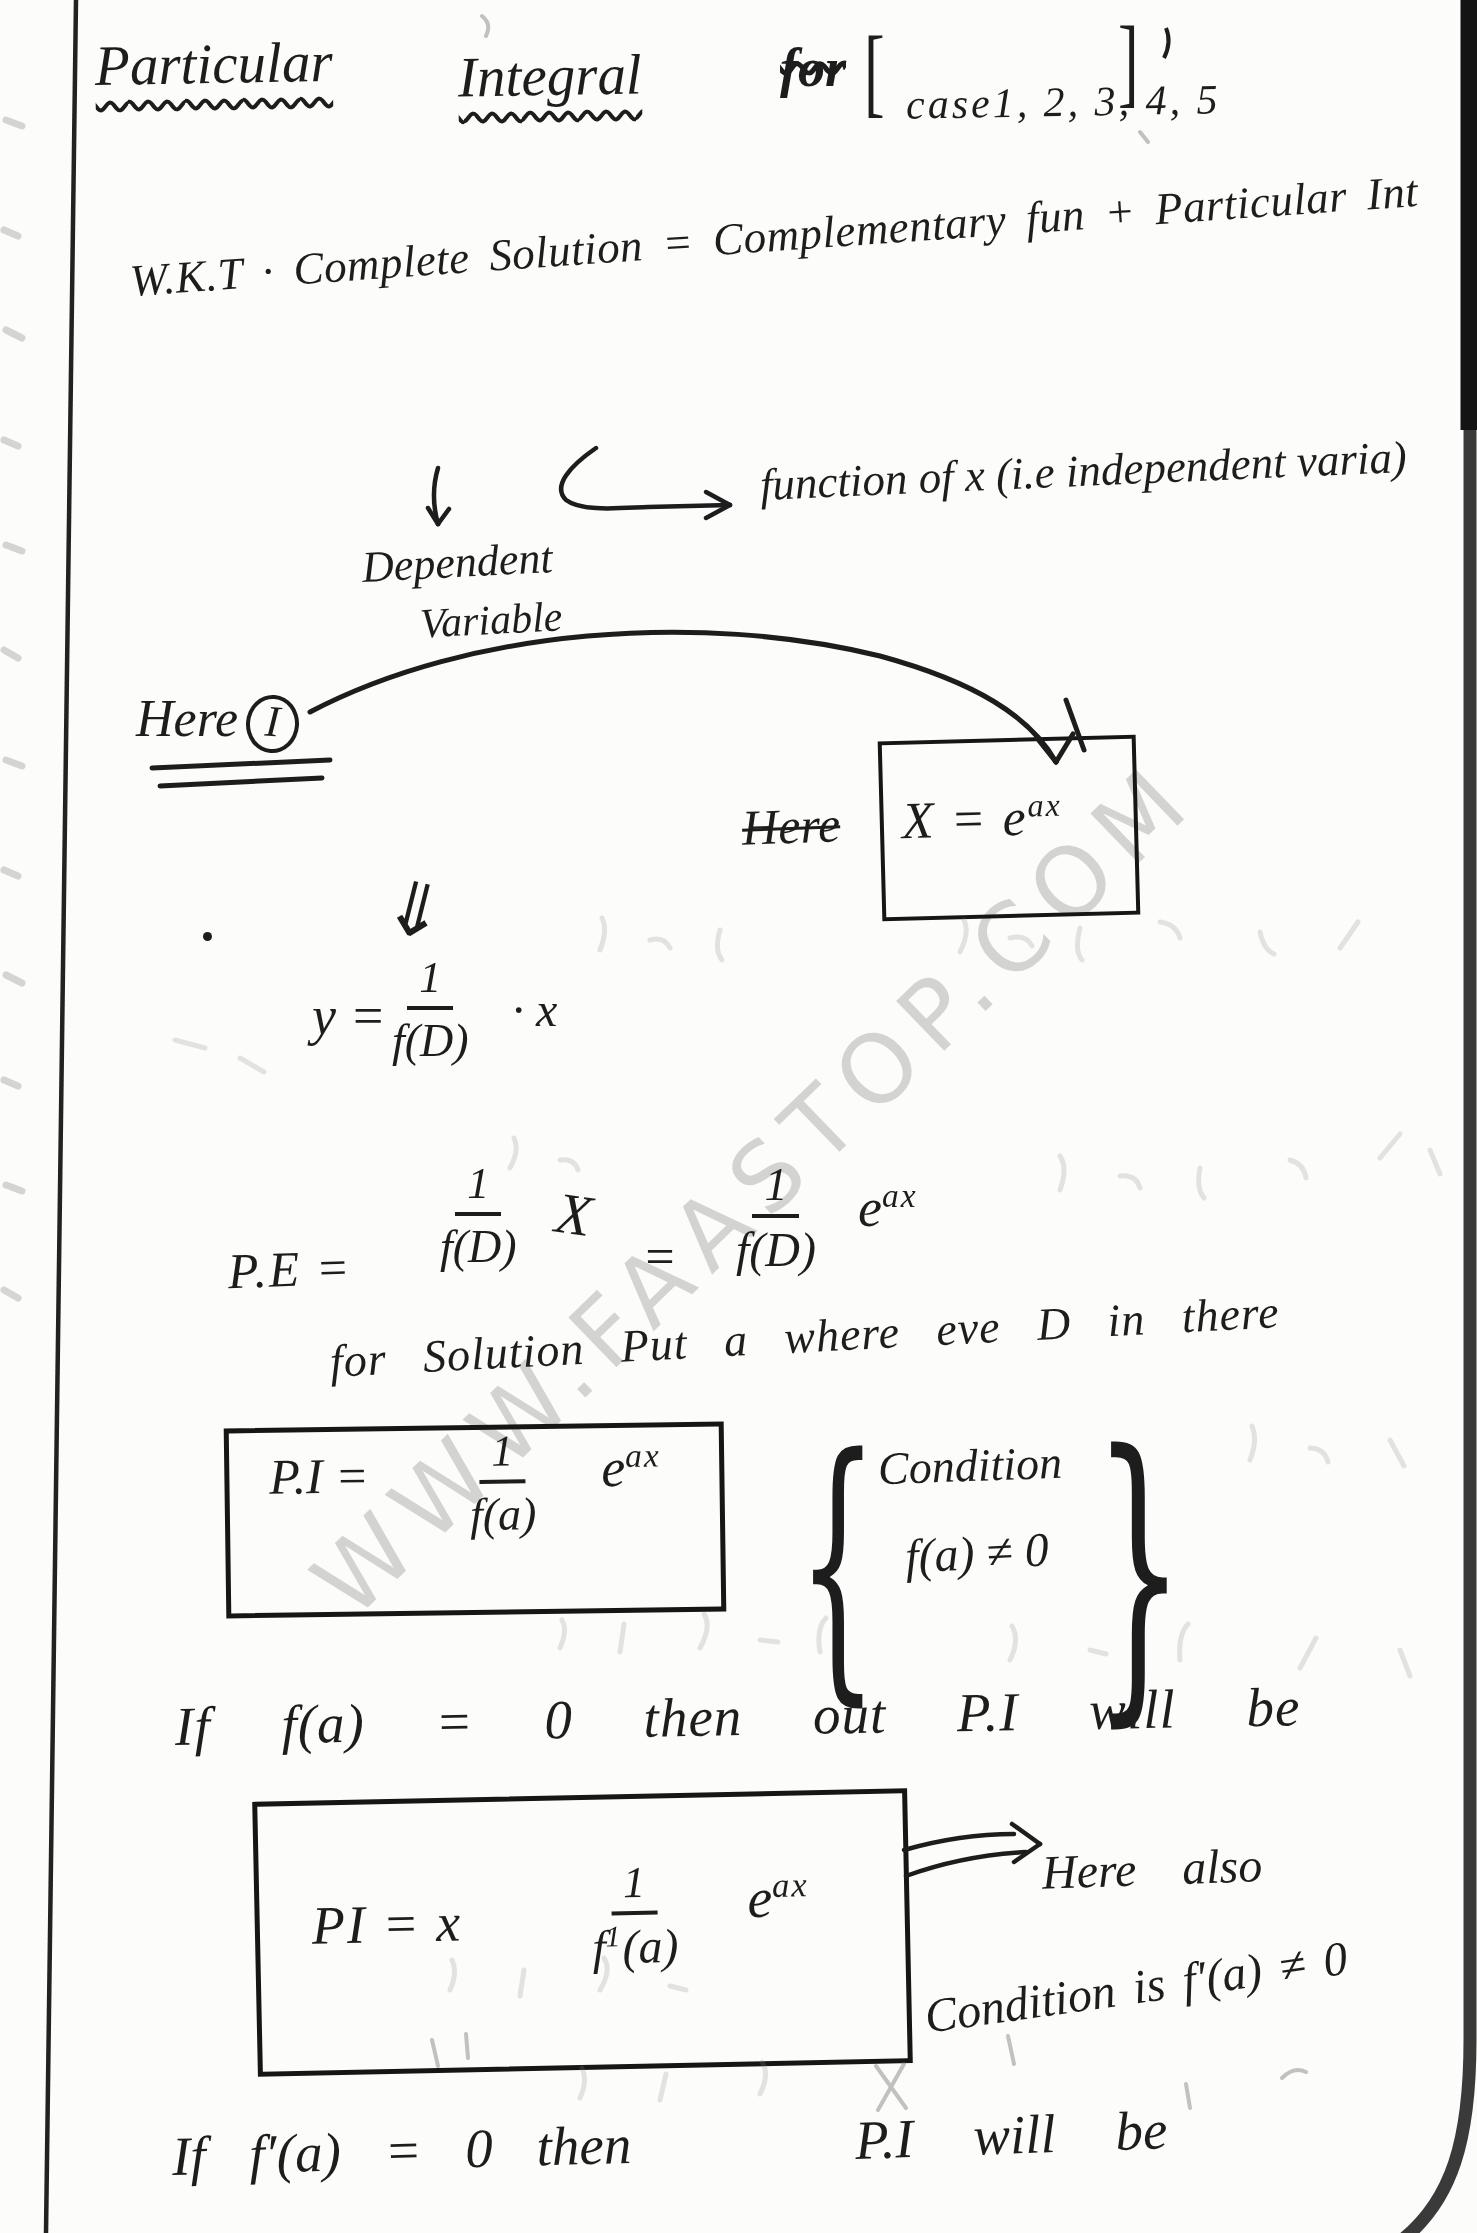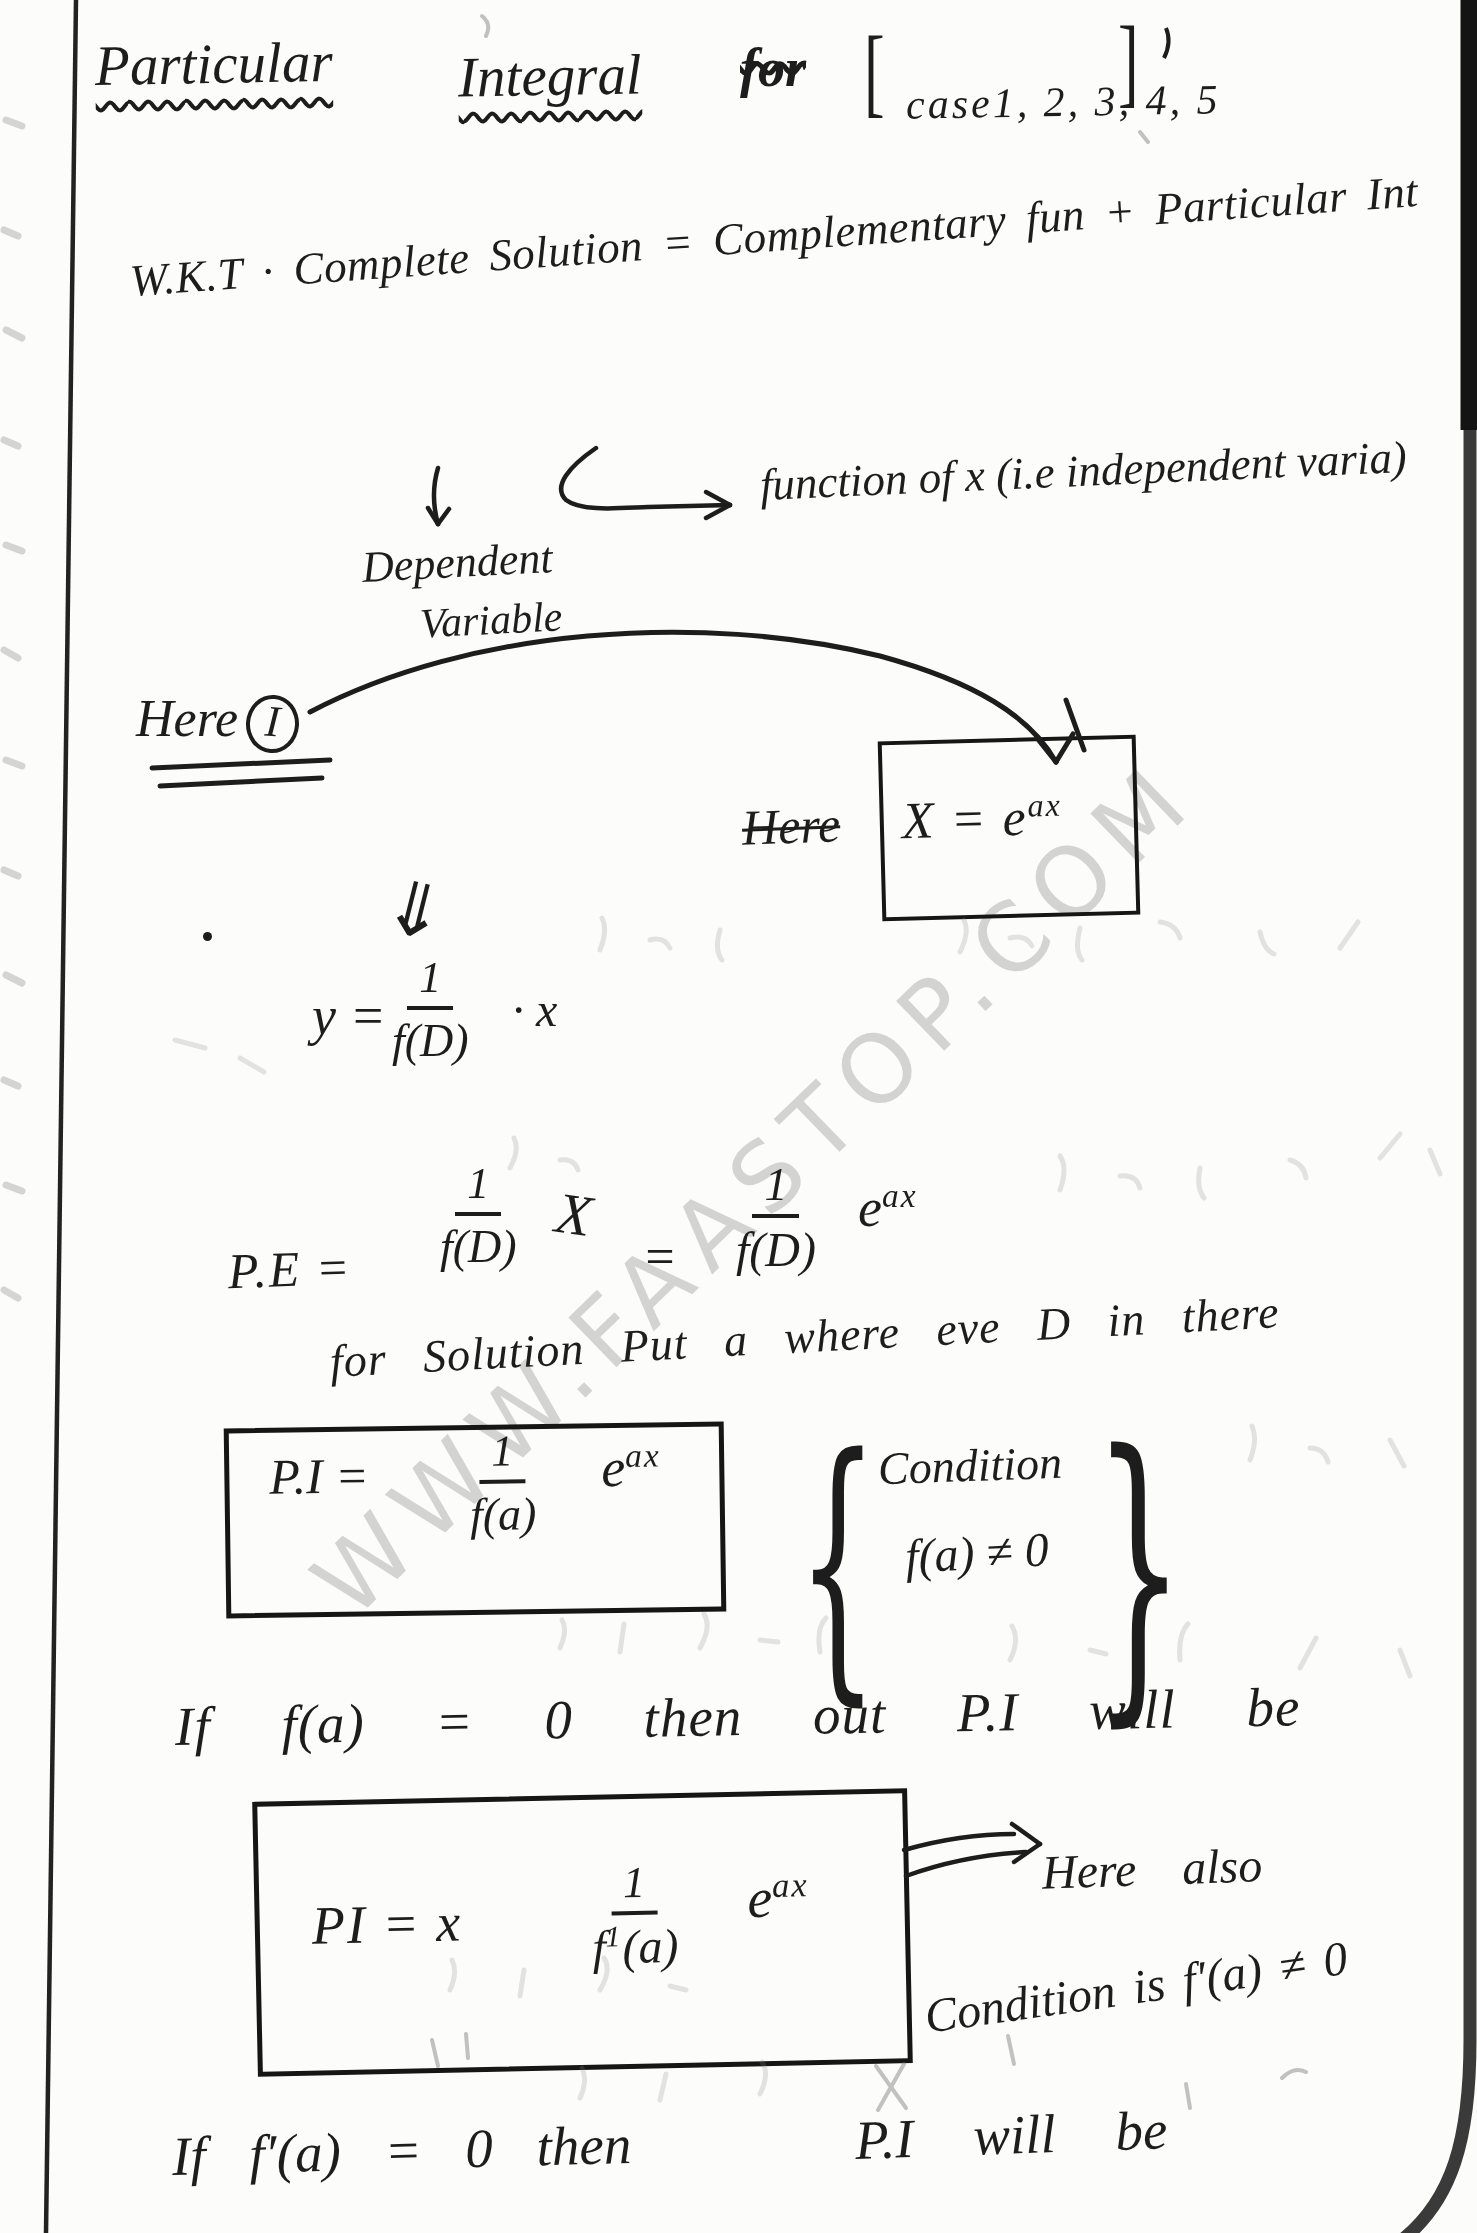--- a/index.html
+++ b/index.html
@@ -44,7 +44,7 @@
 
   <div class="hw wavy" style="left:95px; top:34px; font-size:57px; transform:rotate(-1deg);">Particular</div>
   <div class="hw wavy" style="left:458px; top:46px; font-size:57px; transform:rotate(-1deg);">Integral</div>
-  <div class="hw scribble" style="left:740px; top:40px; font-size:54px; font-weight:bold;">for</div>
+  <div class="hw scribble" style="left:780px; top:40px; font-size:54px; font-weight:bold;">for</div>
   <div class="hw" style="left:864px; top:40px; font-size:62px;"><span class="bracket">[</span></div>
   <div class="hw" style="left:906px; top:80px; font-size:42px; letter-spacing:3px; transform:rotate(-1deg);">case1, 2, 3, 4, 5</div>
   <div class="hw" style="left:1118px; top:30px; font-size:62px;"><span class="bracket">]</span></div>

